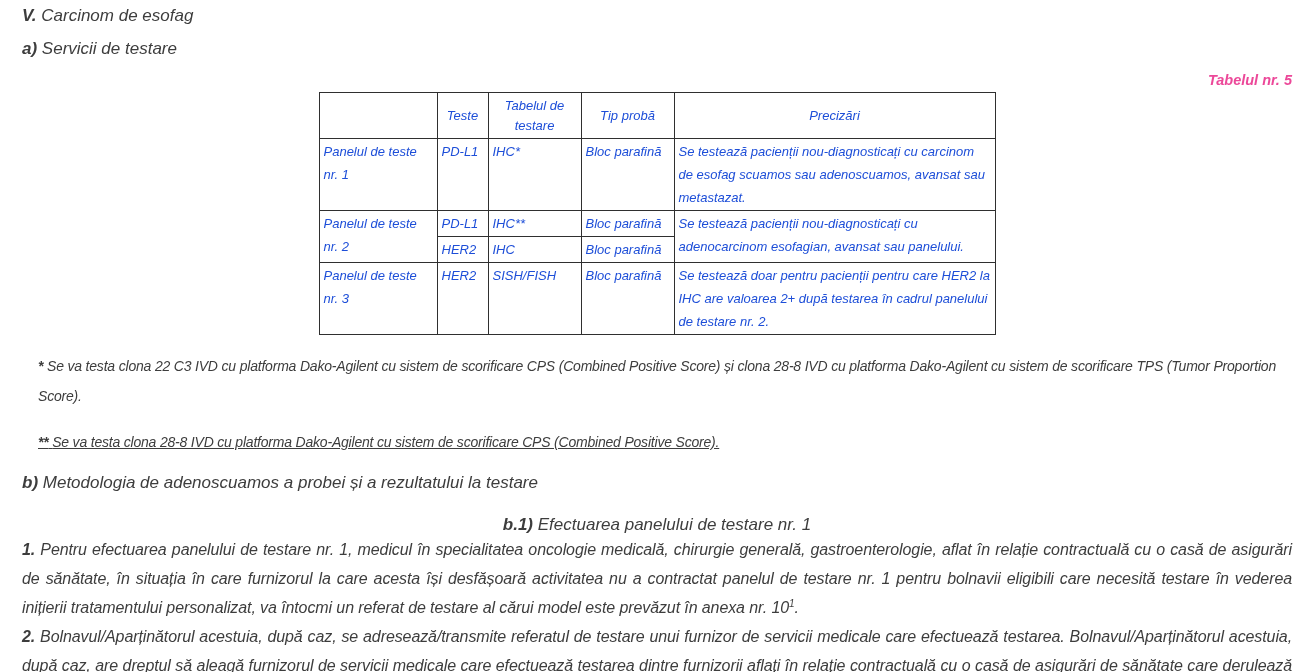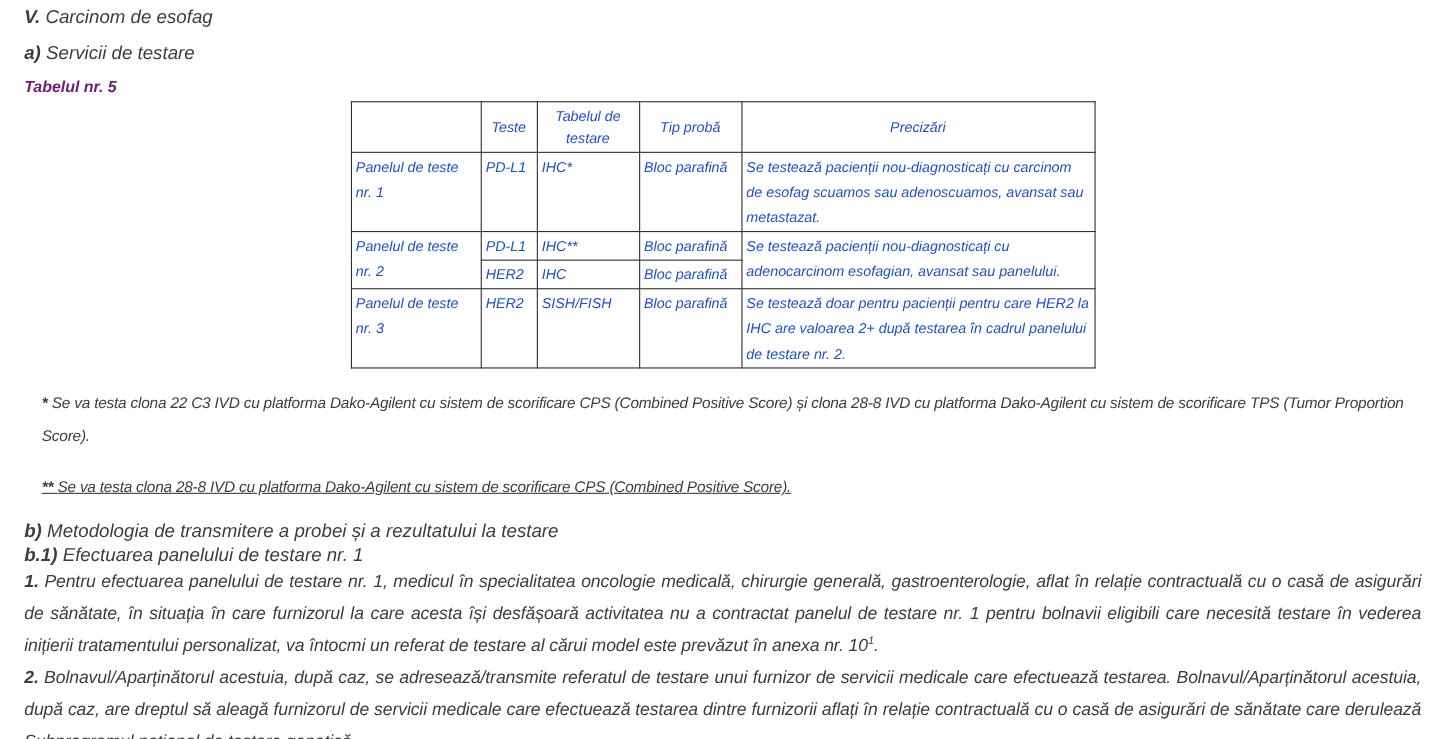--- a/index.html
+++ b/index.html
@@ -30,11 +30,11 @@
 
   .table-title {
     margin: 12px 0 0 0;
-    text-align: left;
+    text-align: right;
     font-size: 14.5px;
     line-height: 18px;
     font-weight: bold;
-    color: #701a75; 
+    color: #ec4899; 
   }
 
   table.panel-table {

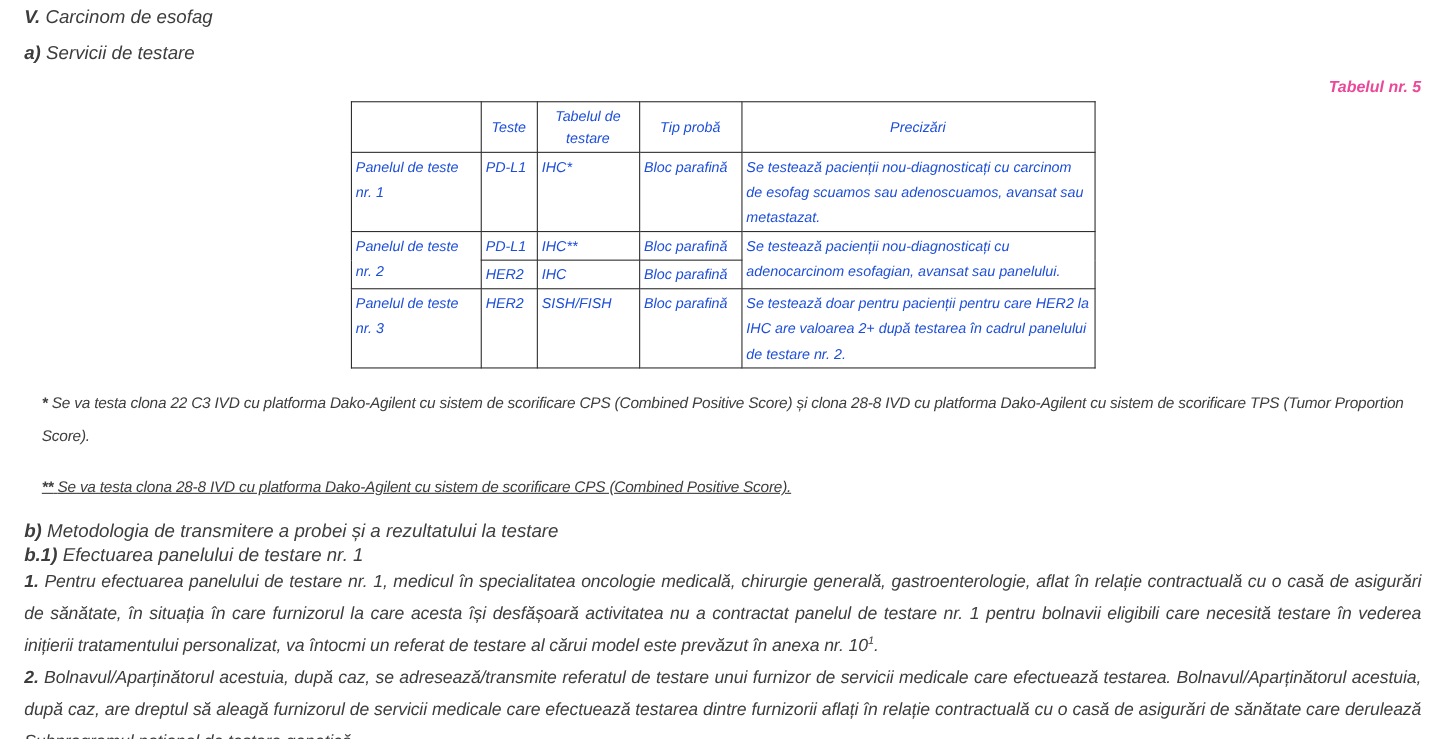--- a/index.html
+++ b/index.html
@@ -158,7 +158,7 @@
 
 <p class="heading h-b">
   <b>b)</b>
-  <span>Metodologia de transmitere a probei și a rezultatului la testare</span>
+  <span>Metodologia de adenoscuamos a probei și a rezultatului la testare</span>
 </p>
 
 <p class="heading h-b1">

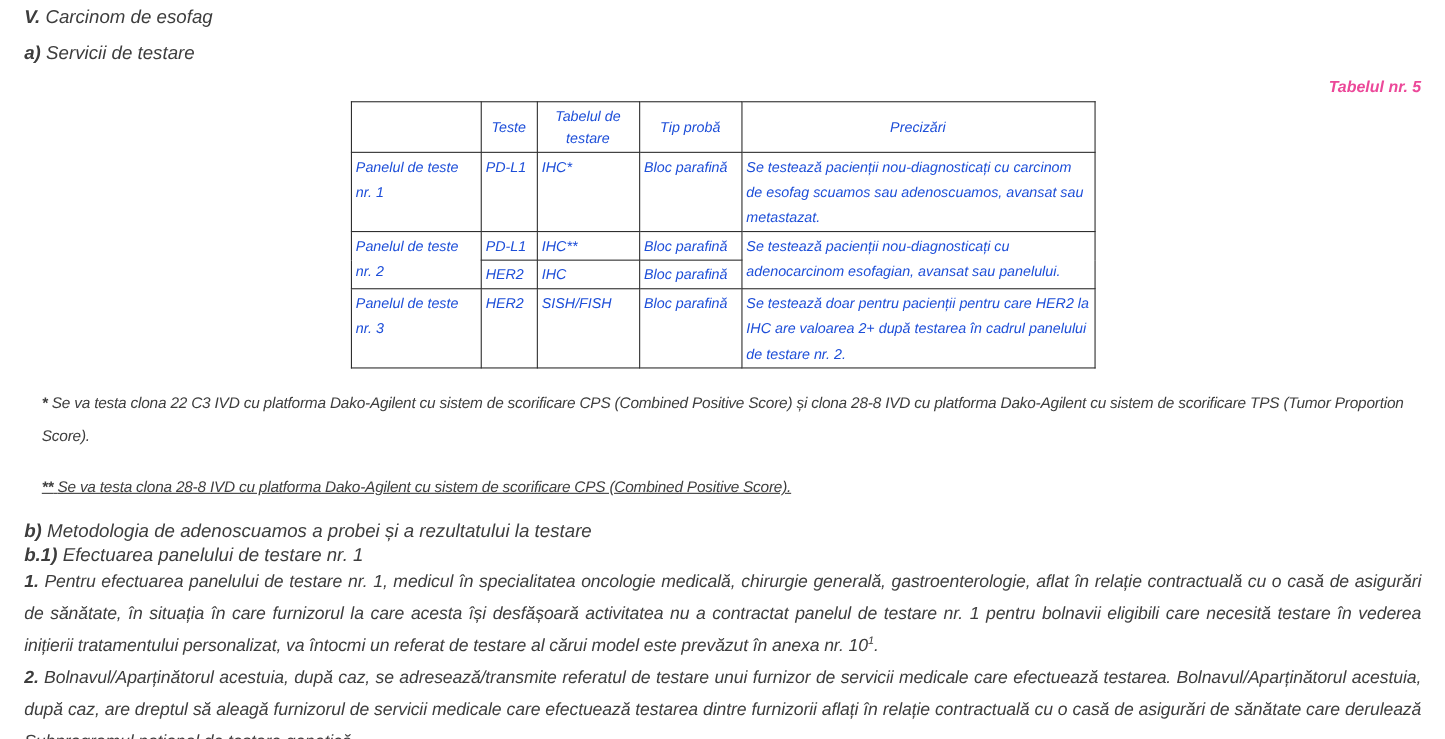--- a/index.html
+++ b/index.html
@@ -26,7 +26,7 @@
   .heading b { font-weight: bold; }
   .h-a  { margin-top: 13px; }
   .h-b  { margin-top: 8px; }
-  .h-b1 { margin-top: 2px; }
+  .h-b1 { margin-top: 22px; text-align: center; }
 
   .table-title {
     margin: 12px 0 0 0;

